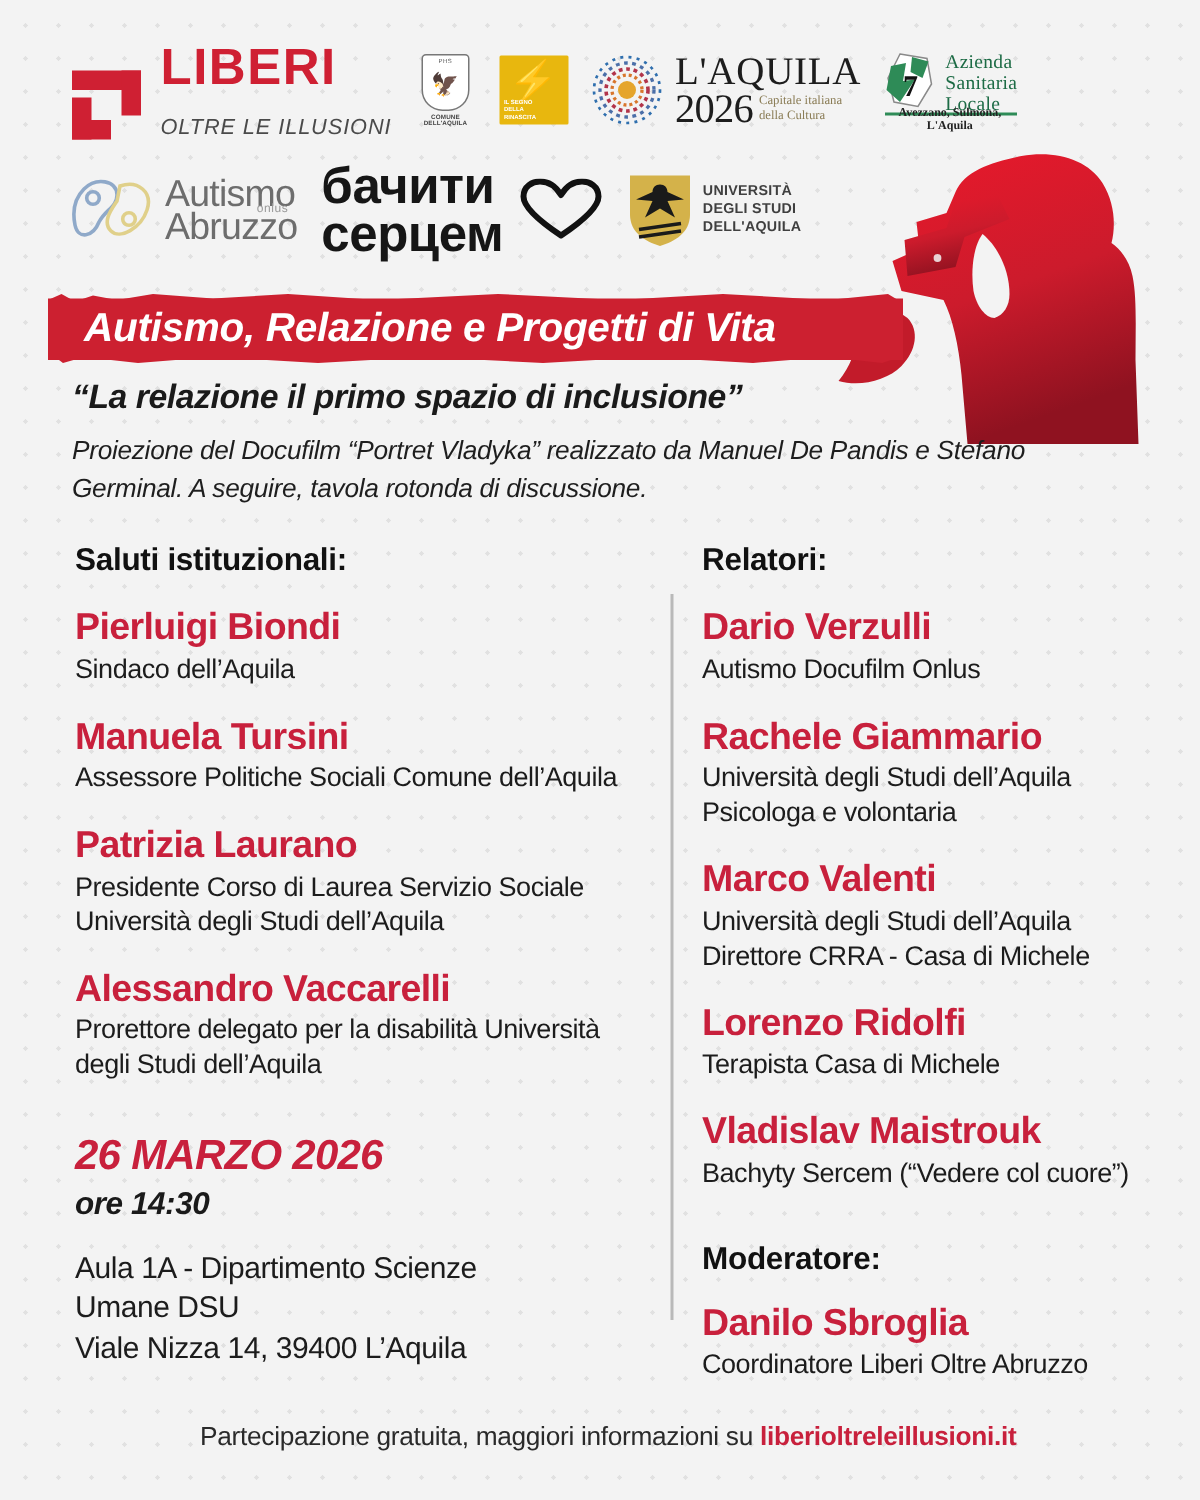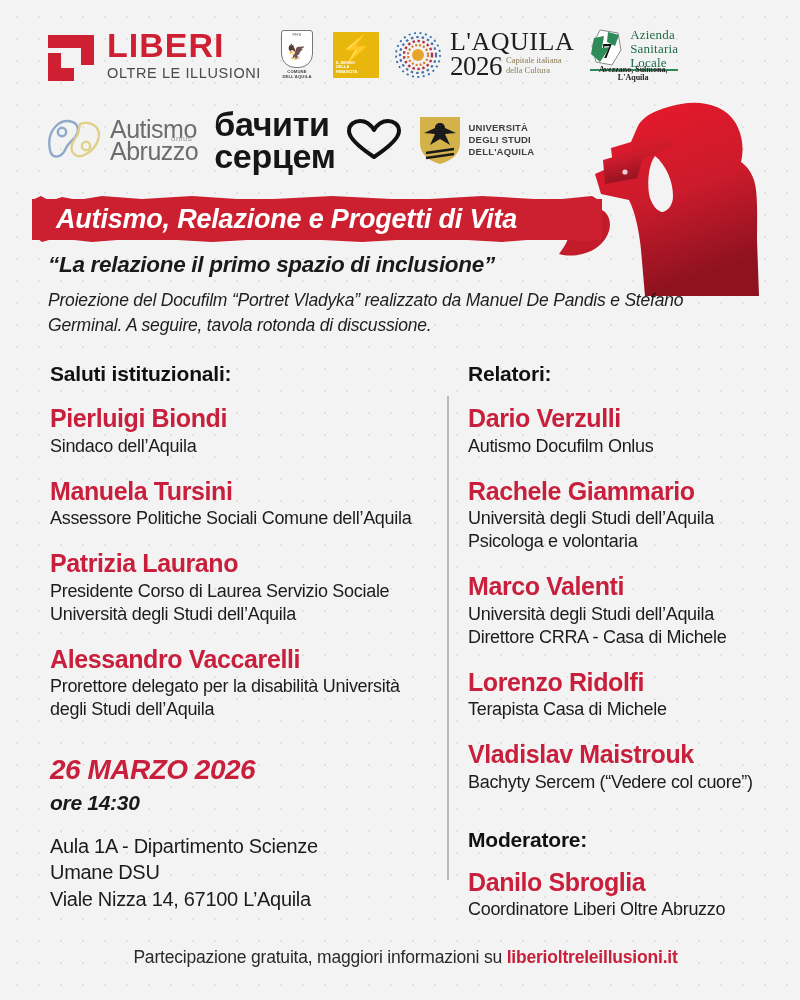--- a/index.html
+++ b/index.html
@@ -94,7 +94,8 @@
     font-weight: 400;
     color: #4a4a4a;
     letter-spacing: 0.6px;
-    margin-top: 4px;
+    margin-top: 16px;
+    font-style: italic;
   }
 
   

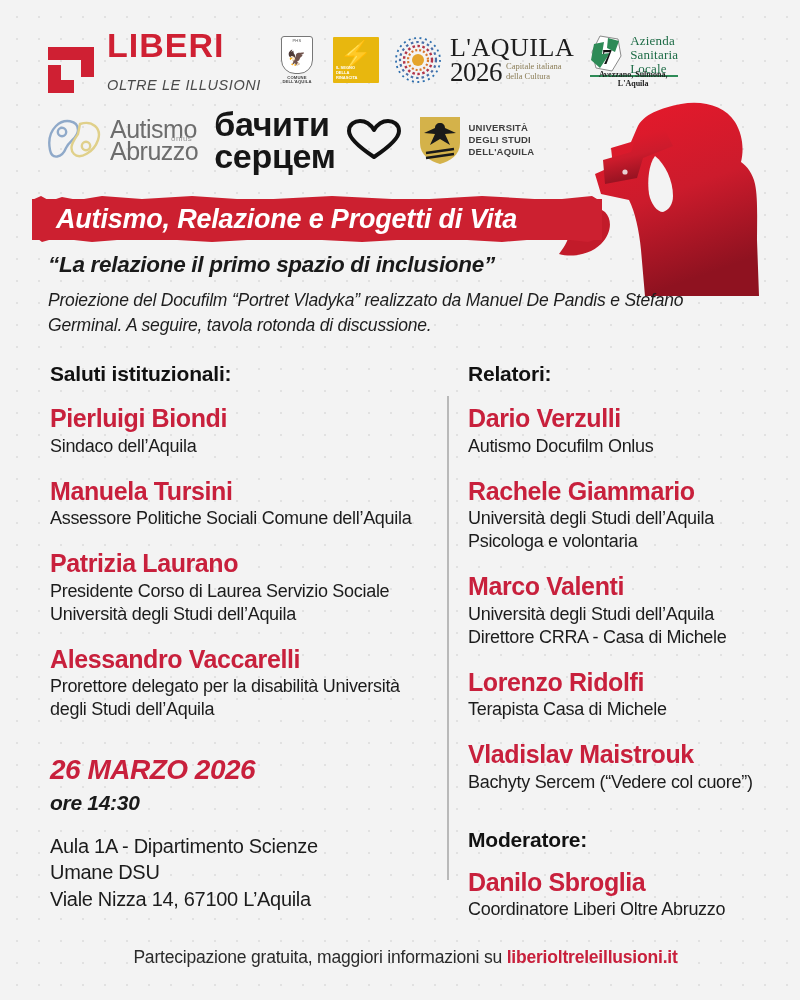--- a/index.html
+++ b/index.html
@@ -563,7 +563,7 @@
       <div class="venue">
         <div>Aula 1A - Dipartimento Scienze</div>
         <div>Umane DSU</div>
-        <div>Viale Nizza 14, 67100 L’Aquila</div>
+        <div>Viale Nizza 14, 39400 L’Aquila</div>
       </div>
     </div>
   </div>

